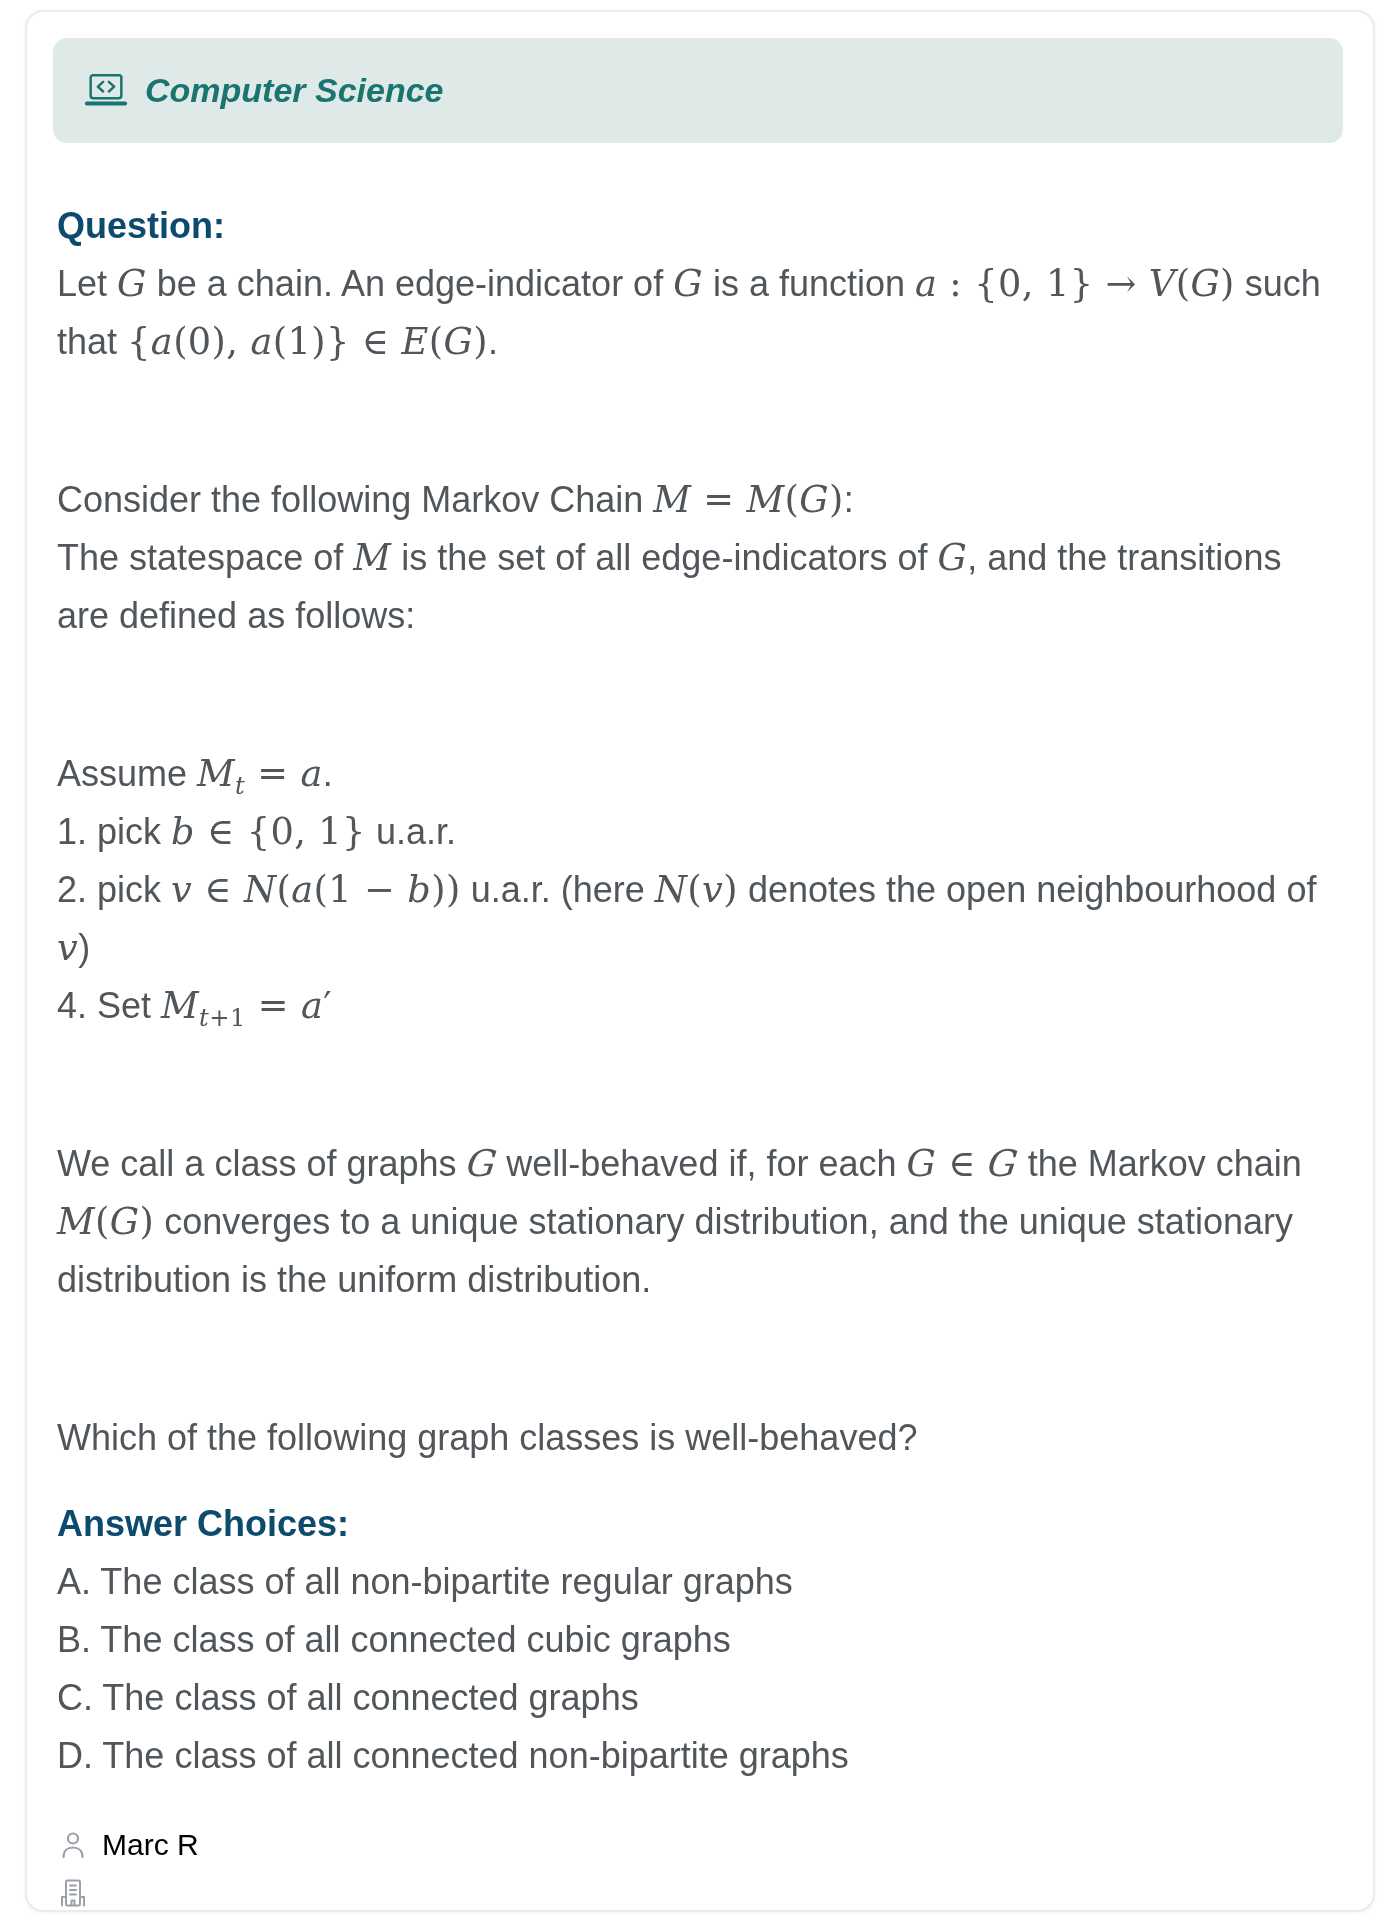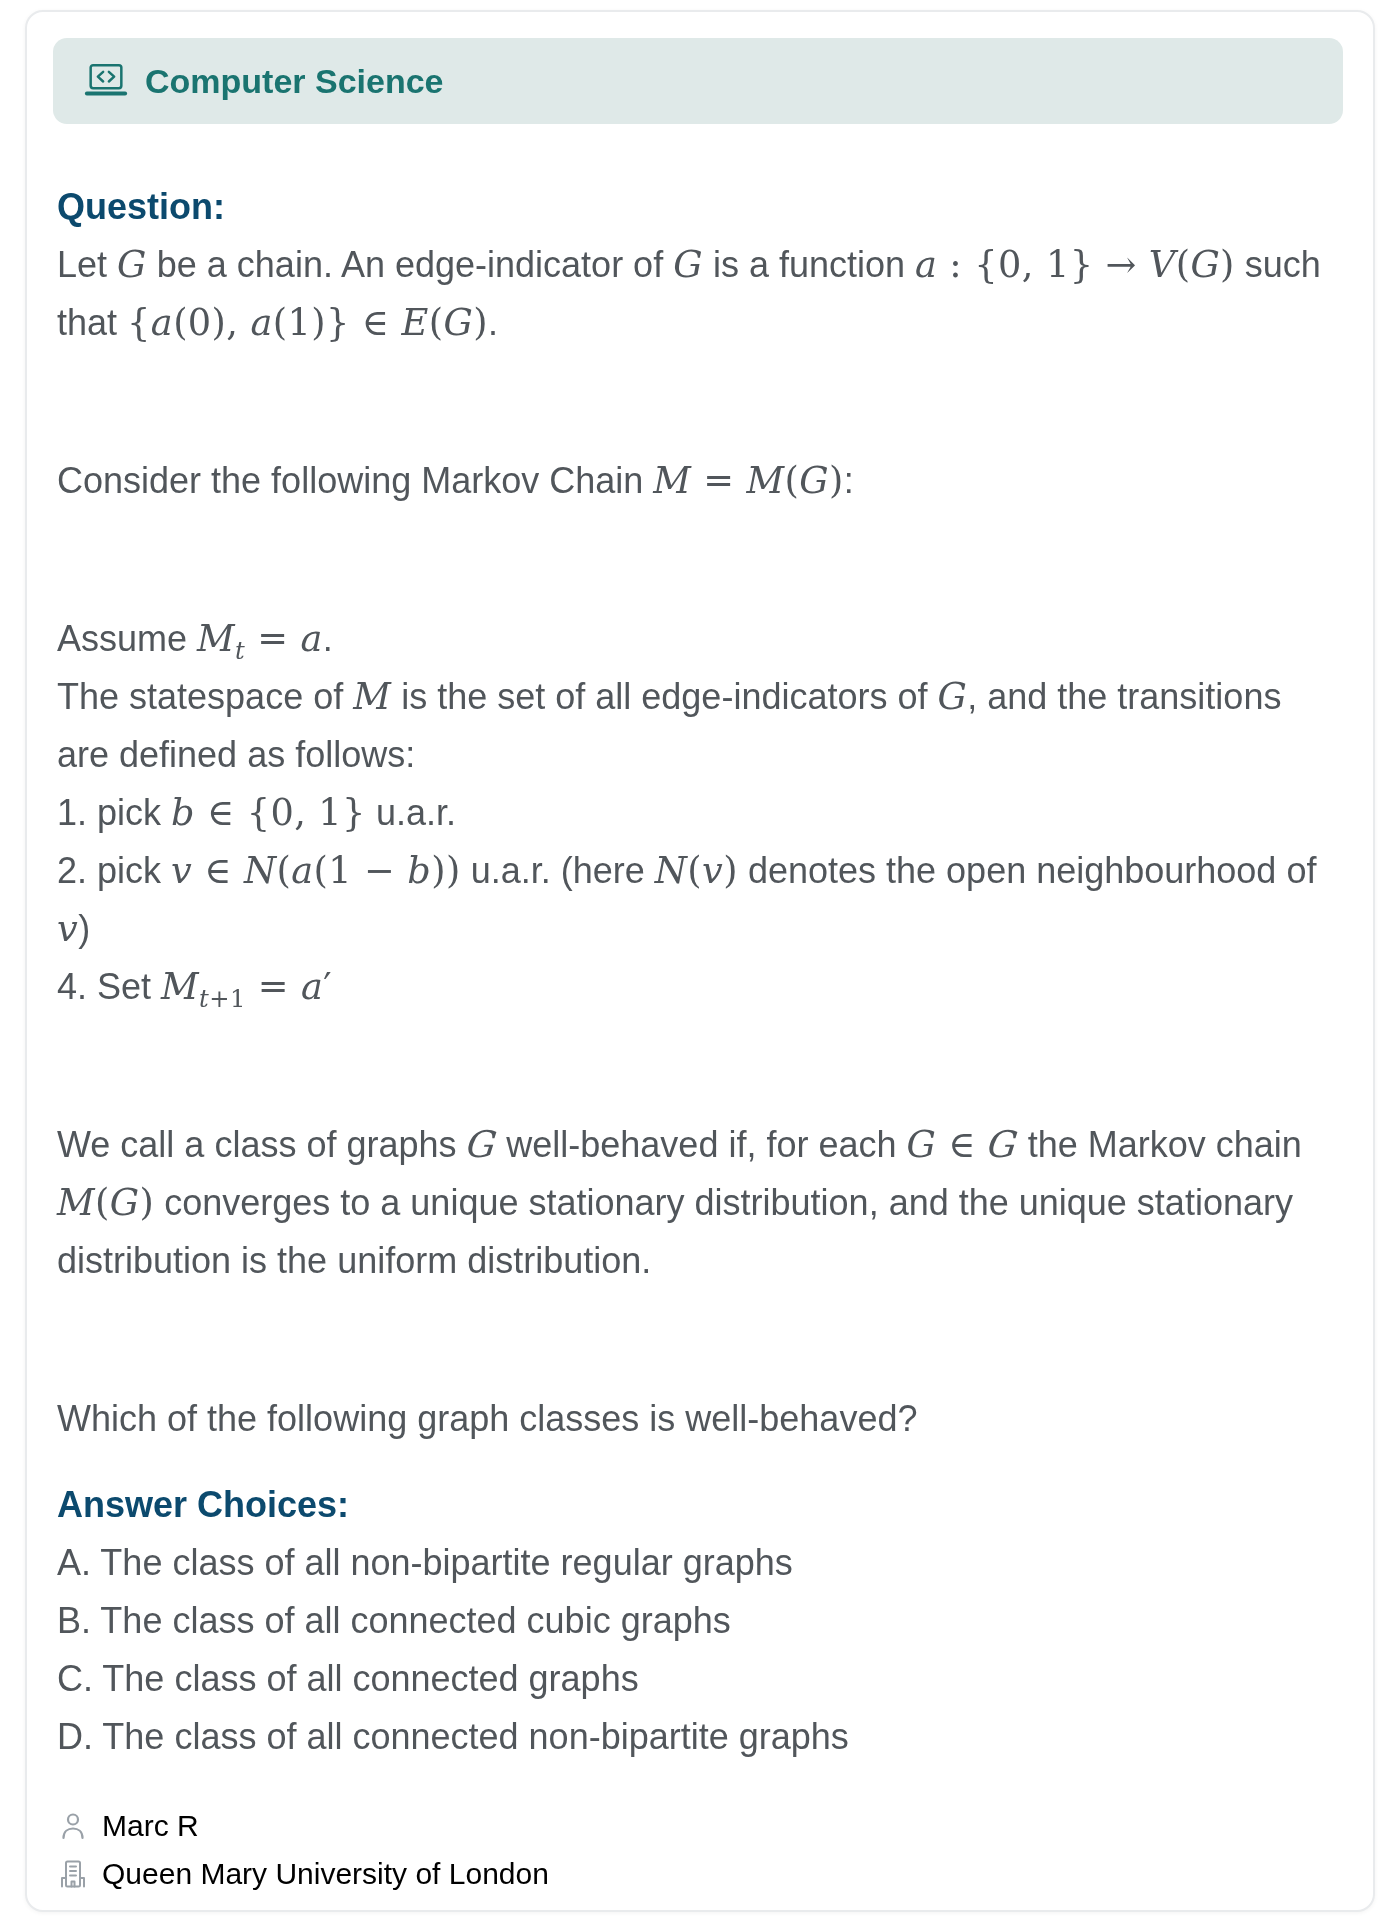--- a/index.html
+++ b/index.html
@@ -20,10 +20,10 @@
   }
   .badge {
     display:flex; align-items:center; gap:16px;
-    height:86px; border-radius:14px;
+    height:105px; border-radius:14px;
     background:#dfe9e8; color:#1a7470;
     font-size:34px; font-weight:bold;
-    padding:0 30px; margin:0 0 54px -4px;
+    padding:0 30px; margin:0 0 54px -4px;font-style:italic;
   }
   .badge svg { flex:0 0 auto; }
   .qbody { font-size:36px; line-height:58px; color:#51565b; }

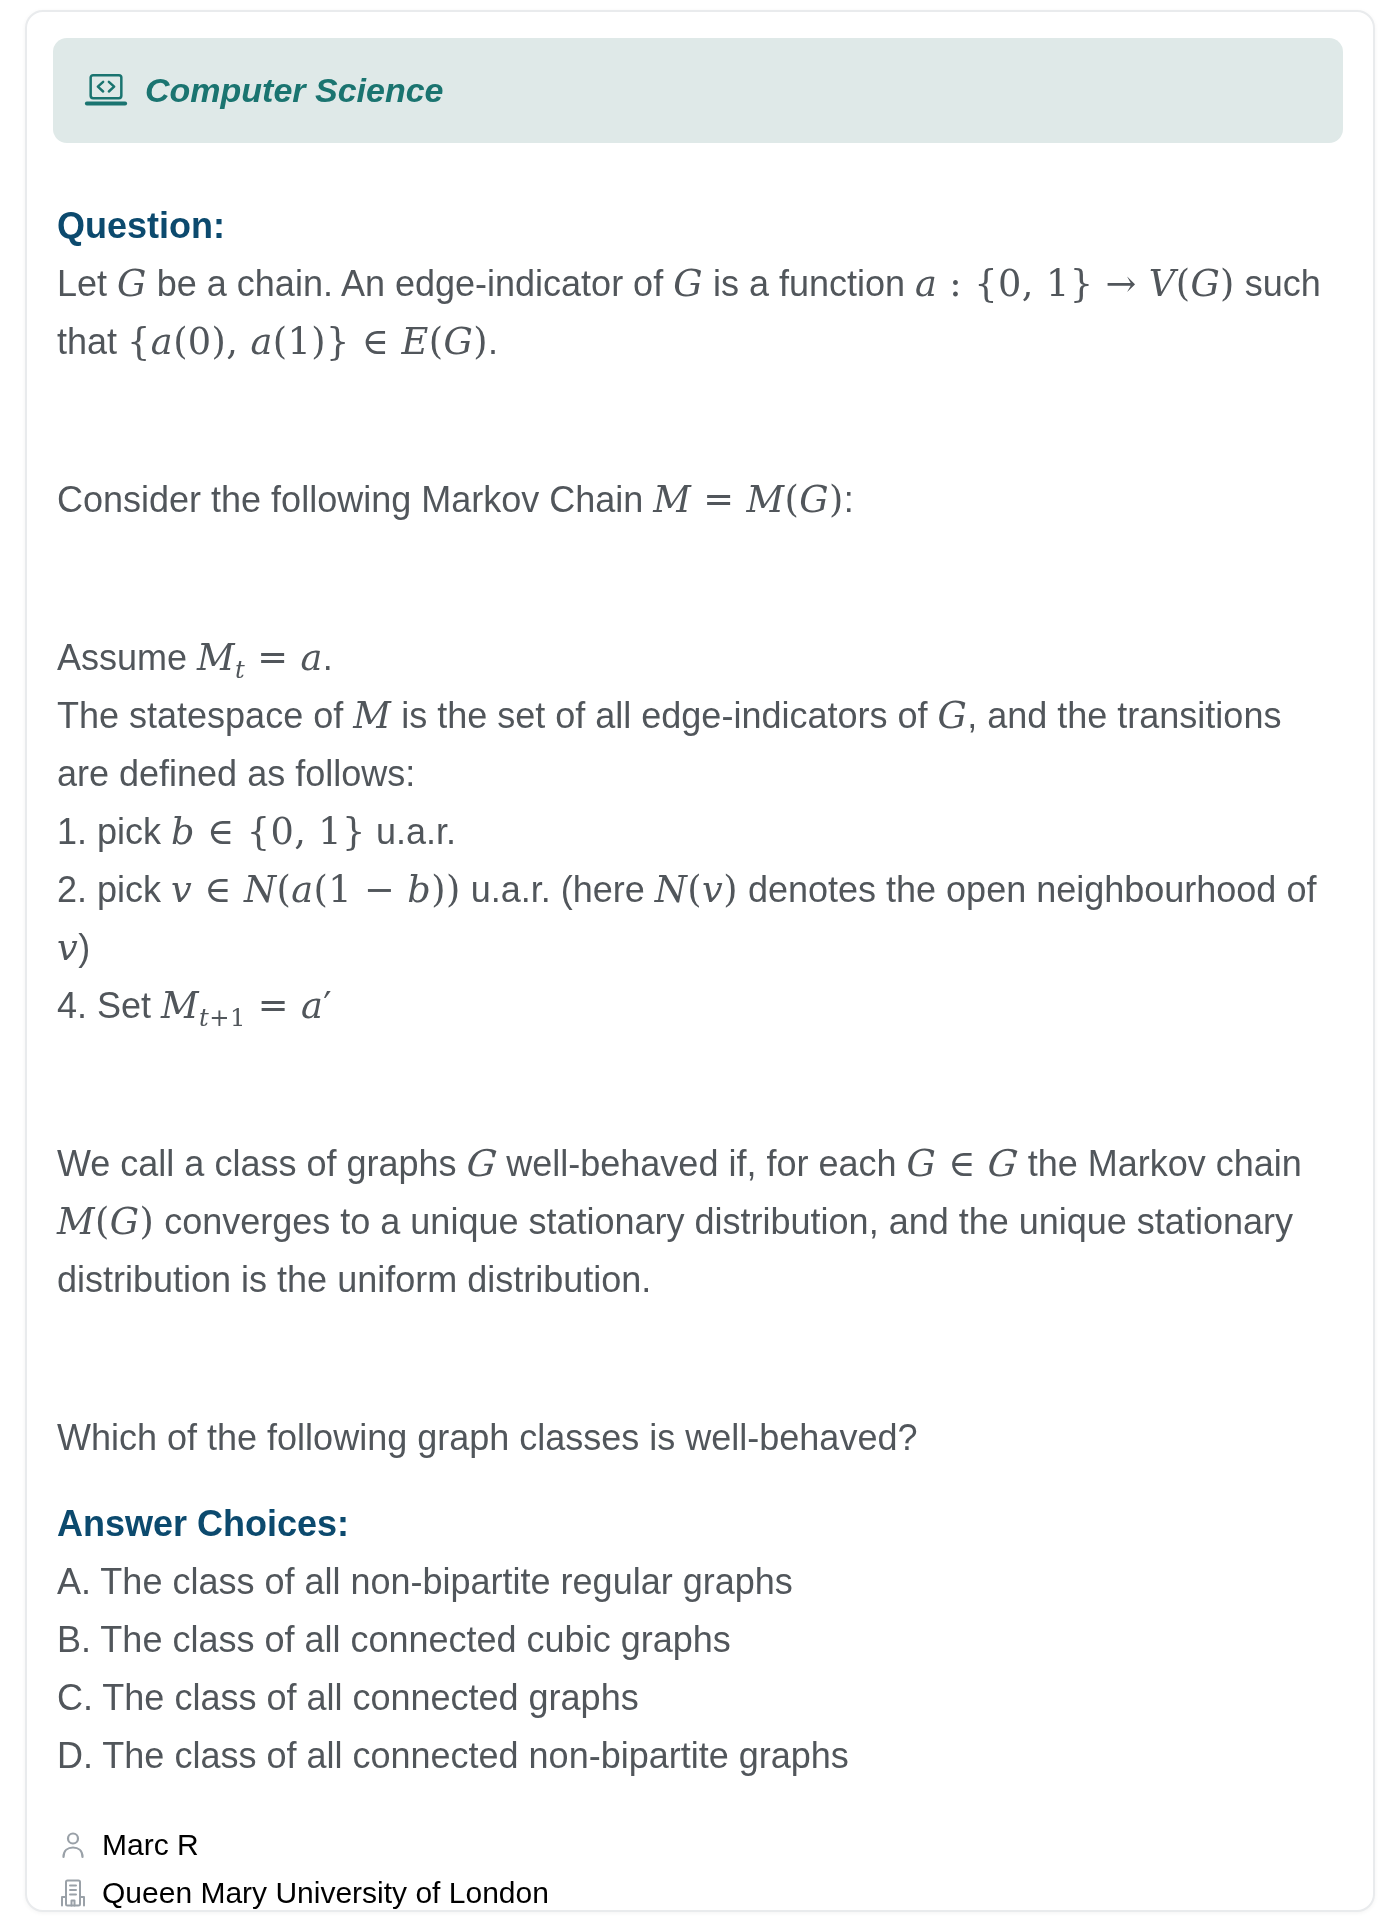--- a/index.html
+++ b/index.html
@@ -59,8 +59,8 @@
       <div class="block heading"><span>Question:</span></div>
       <div class="block "><span>Let </span><span class="math"><i>G</i></span><span> be a chain. An edge-indicator of </span><span class="math"><i>G</i></span><span> is a function </span><span class="math"><i>a</i> : {0, 1} → <i>V</i>(<i>G</i>)</span><span> such that </span><span class="math">{<i>a</i>(0), <i>a</i>(1)} ∈ <i>E</i>(<i>G</i>)</span><span>.</span></div>
       <div class="block  gap-para"><span>Consider the following Markov Chain </span><span class="math"><i>M</i> = <i>M</i>(<i>G</i>)</span><span>:</span></div>
+      <div class="block "><span>The statespace of </span><span class="math"><i>M</i></span><span> is the set of all edge-indicators of </span><span class="math"><i>G</i></span><span>, and the transitions are defined as follows:</span></div>
       <div class="block  gap-para"><span>Assume </span><span class="math"><i>M</i><sub><i>t</i></sub> = <i>a</i></span><span>.</span></div>
-      <div class="block "><span>The statespace of </span><span class="math"><i>M</i></span><span> is the set of all edge-indicators of </span><span class="math"><i>G</i></span><span>, and the transitions are defined as follows:</span></div>
       <div class="block "><span>1. pick </span><span class="math"><i>b</i> ∈ {0, 1}</span><span> u.a.r.</span></div>
       <div class="block "><span>2. pick </span><span class="math"><i>v</i> ∈ <i>N</i>(<i>a</i>(1 − <i>b</i>))</span><span> u.a.r. (here </span><span class="math"><i>N</i>(<i>v</i>)</span><span> denotes the open neighbourhood of </span><span class="math"><i>v</i></span><span>)</span></div>
       <div class="block "><span>4. Set </span><span class="math"><i>M</i><sub><i>t</i>+1</sub> = <i>a</i>′</span></div>

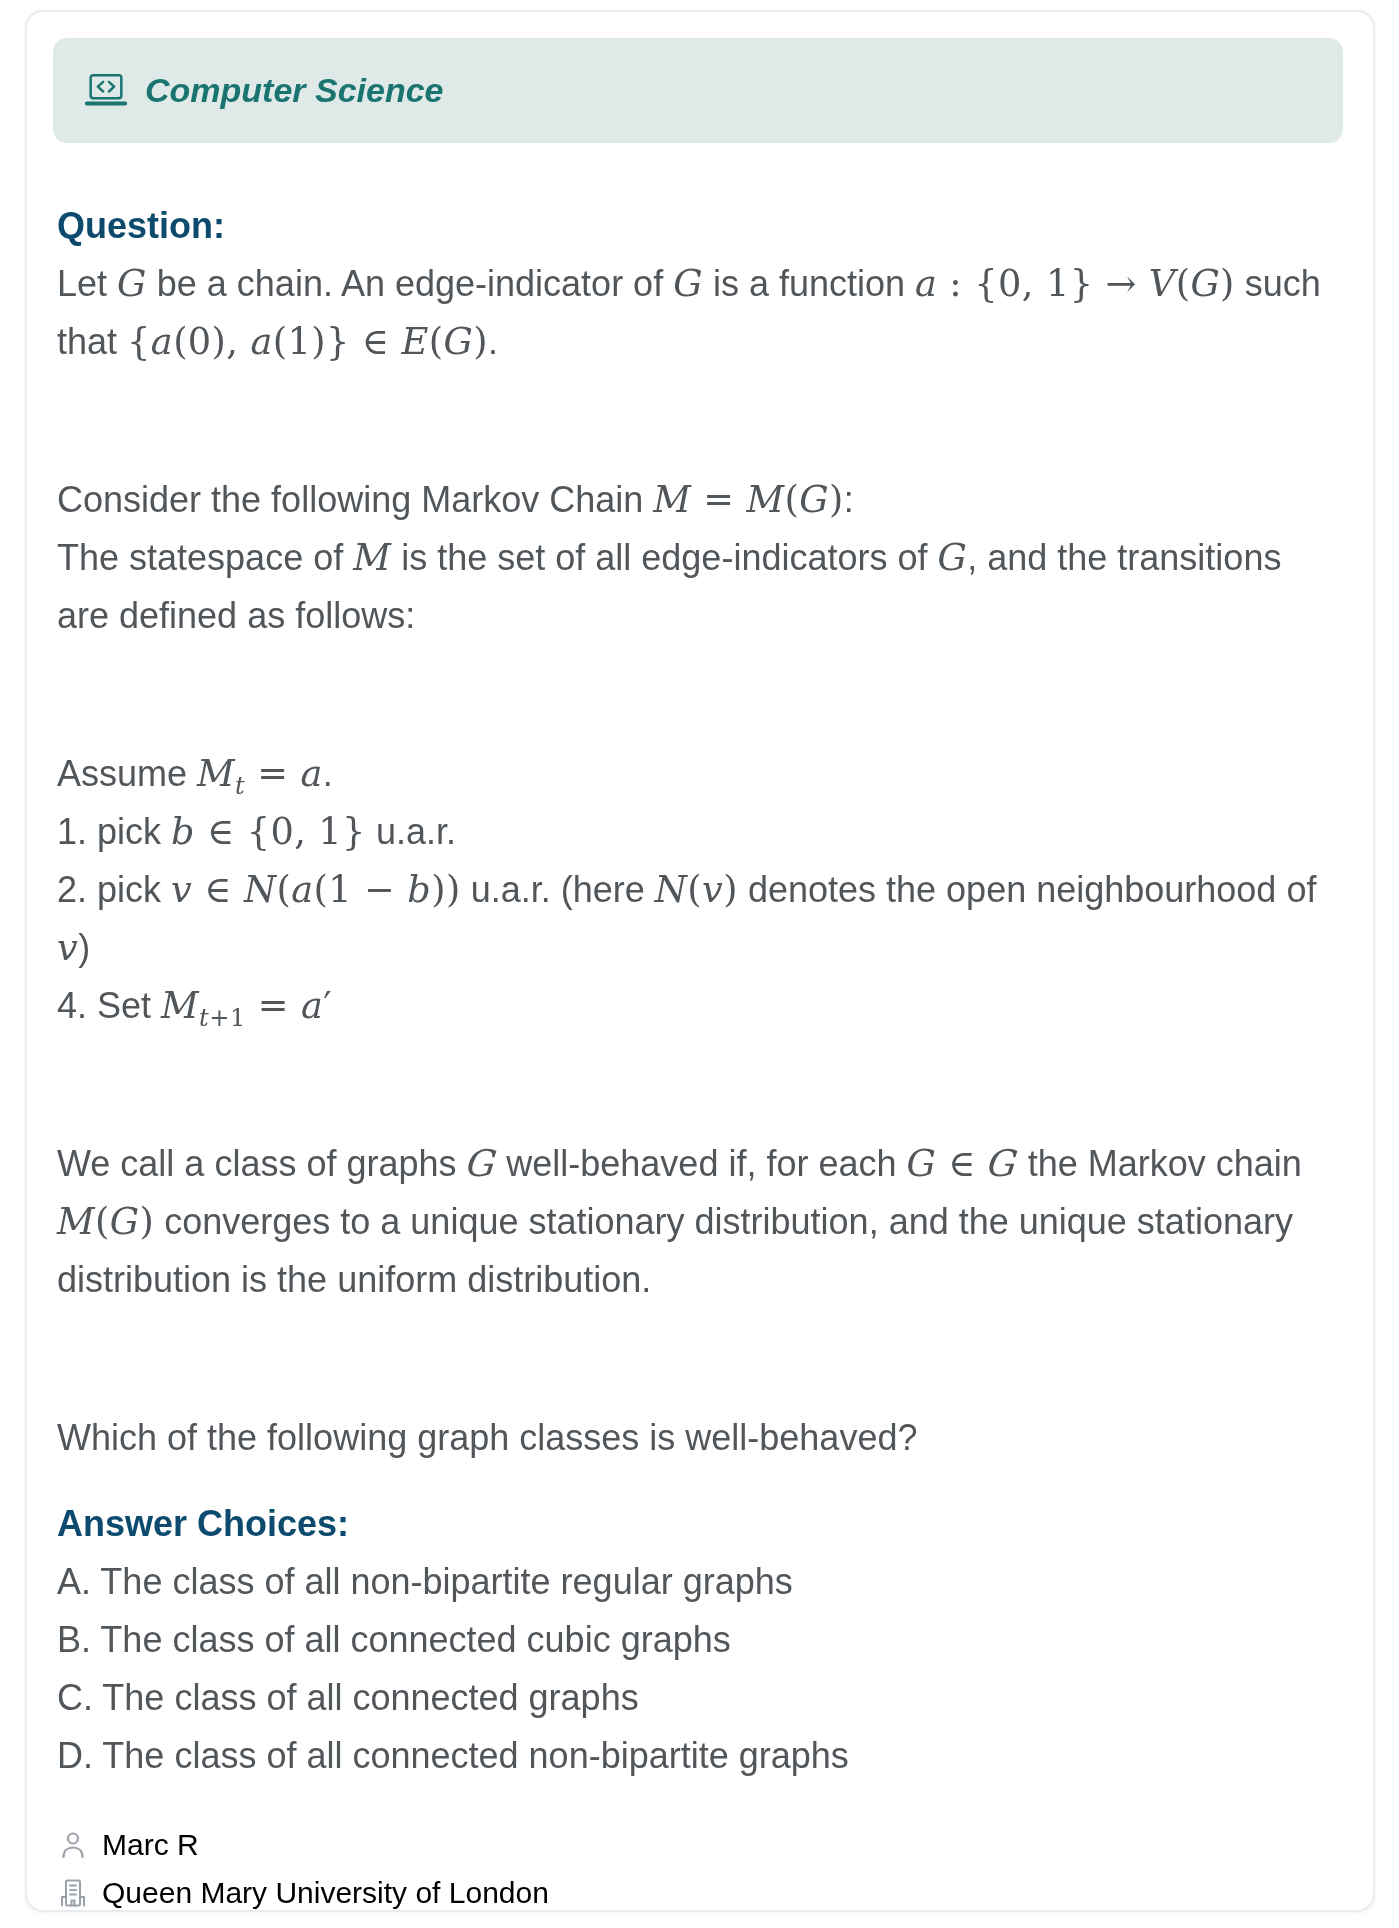--- a/index.html
+++ b/index.html
@@ -93,7 +93,6 @@
         <path d="M9 20 h-4 v8.5 M23 20 h4 v8.5"></path>
         <path d="M14.5 28.5 v-5 h3 v5"></path>
       </svg>
-      <span>Queen Mary University of London</span>
     </div>
   </div>
 

